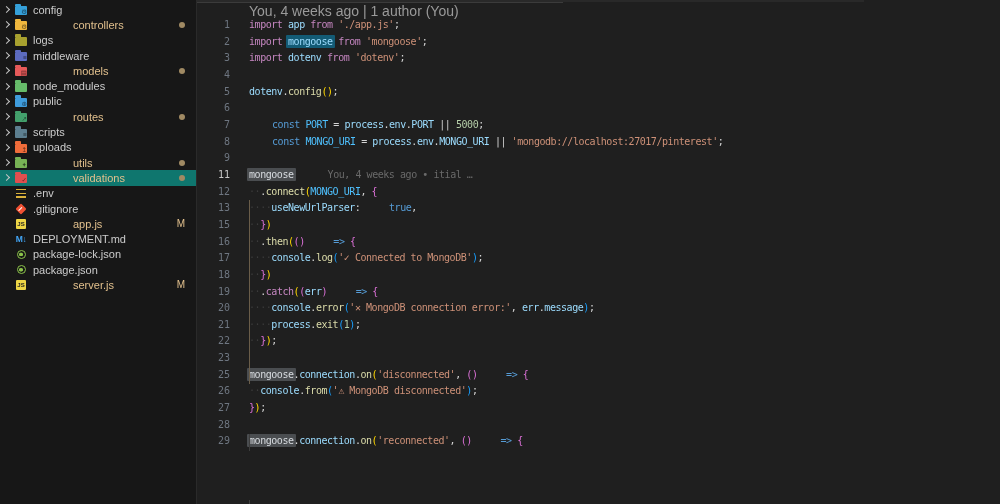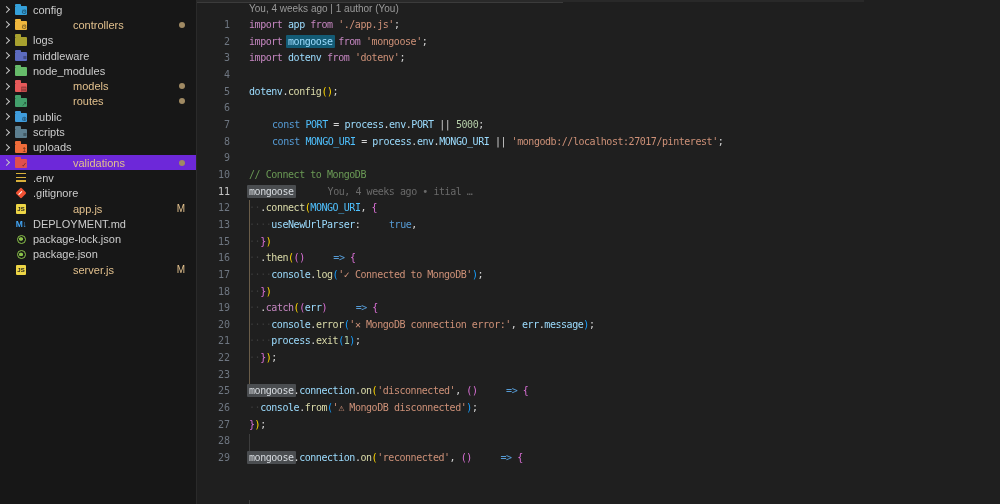--- a/index.html
+++ b/index.html
@@ -49,7 +49,7 @@
   .editor { position:relative; flex:1; background:#1f1f1f; overflow:hidden; }
   .top-strip { position:absolute; top:0; left:0; right:0; height:2px; background:#292929; }
   .top-line  { position:absolute; top:2px; left:0; width:366px; height:1px; background:#3b3b3b; }
-  .codelens { position:absolute; top:3px; left:52px; font-size:10px; color:#9a9a9a;
+  .codelens { position:absolute; top:3px; left:52px; font-size:14px; color:#9a9a9a;
          font-family:"Liberation Sans", sans-serif; cursor:pointer; }
   .lines { position:absolute; top:17px; left:0; right:0; bottom:0; overflow:hidden; }
   .cl { display:flex; height:16.66px; line-height:16.66px; white-space:pre;

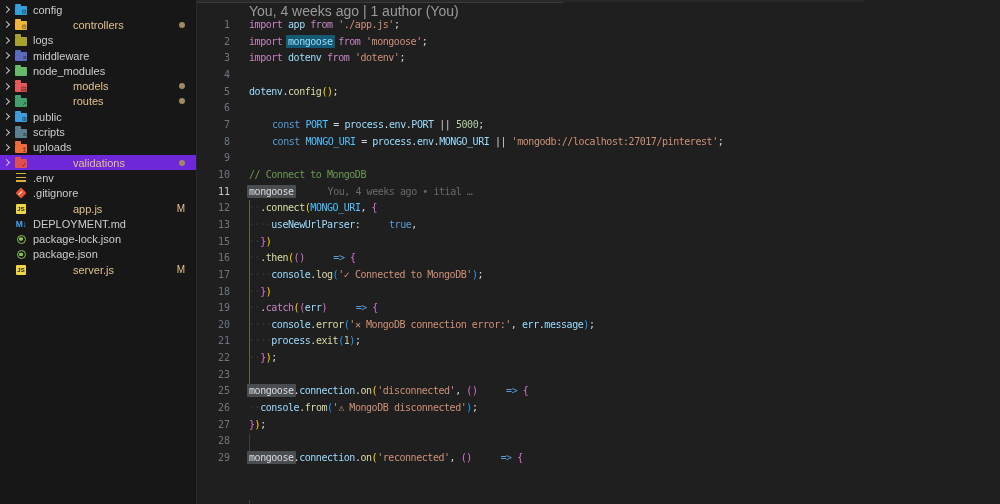--- a/index.html
+++ b/index.html
@@ -120,17 +120,17 @@
         <div class="row">
           <span class="chev on"></span>
           <span class="ficon">
+            <span class="folder" data-emblem="▤" style="background: rgb(230, 90, 90);"></span>
+          </span>
+          <span class="label mod">models</span>
+          <span class="badge-dot"></span>
+        </div>
+        <div class="row">
+          <span class="chev on"></span>
+          <span class="ficon">
             <span class="folder" style="background: rgb(102, 187, 106);"></span>
           </span>
           <span class="label">node_modules</span>
-        </div>
-        <div class="row">
-          <span class="chev on"></span>
-          <span class="ficon">
-            <span class="folder" data-emblem="▤" style="background: rgb(230, 90, 90);"></span>
-          </span>
-          <span class="label mod">models</span>
-          <span class="badge-dot"></span>
         </div>
         <div class="row">
           <span class="chev on"></span>

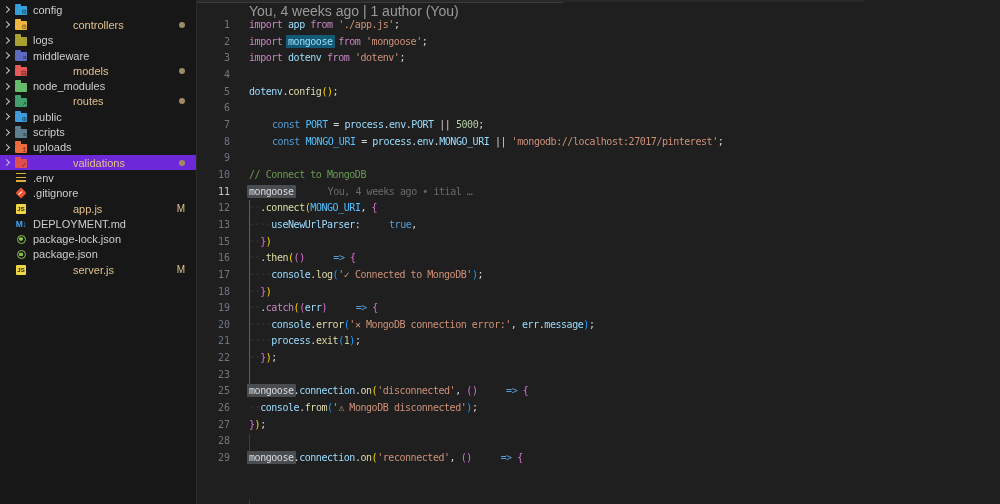--- a/index.html
+++ b/index.html
@@ -135,17 +135,17 @@
         <div class="row">
           <span class="chev on"></span>
           <span class="ficon">
+            <span class="folder" data-emblem="⊕" style="background: rgb(63, 156, 220);"></span>
+          </span>
+          <span class="label">public</span>
+        </div>
+        <div class="row">
+          <span class="chev on"></span>
+          <span class="ficon">
             <span class="folder" data-emblem="↗" style="background: rgb(67, 160, 108);"></span>
           </span>
           <span class="label mod">routes</span>
           <span class="badge-dot"></span>
-        </div>
-        <div class="row">
-          <span class="chev on"></span>
-          <span class="ficon">
-            <span class="folder" data-emblem="⊕" style="background: rgb(63, 156, 220);"></span>
-          </span>
-          <span class="label">public</span>
         </div>
         <div class="row">
           <span class="chev on"></span>

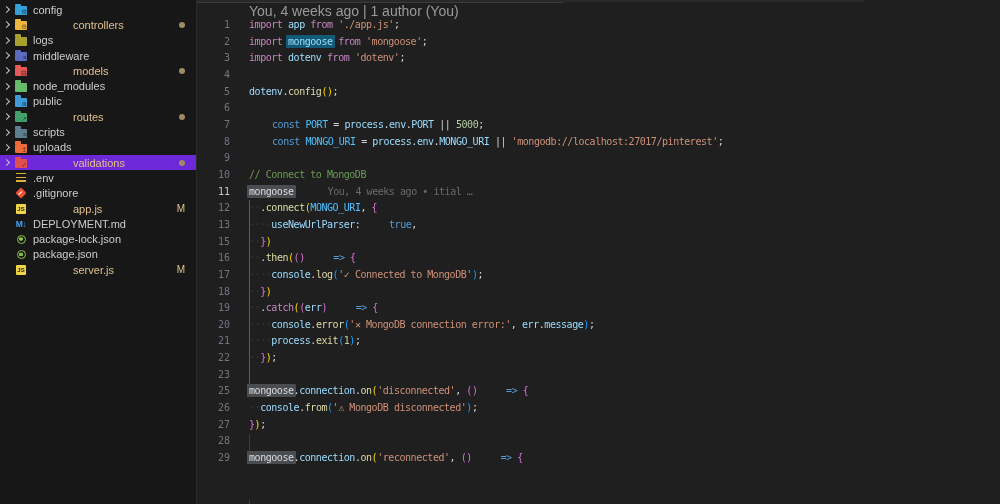--- a/index.html
+++ b/index.html
@@ -160,6 +160,14 @@
             <span class="folder" data-emblem="↥" style="background: rgb(239, 108, 58);"></span>
           </span>
           <span class="label">uploads</span>
+        </div>
+        <div class="row">
+          <span class="chev on"></span>
+          <span class="ficon">
+            <span class="folder" data-emblem="✦" style="background: rgb(119, 178, 85);"></span>
+          </span>
+          <span class="label mod">utils</span>
+          <span class="badge-dot"></span>
         </div>
         <div class="row sel">
           <span class="chev on"></span>

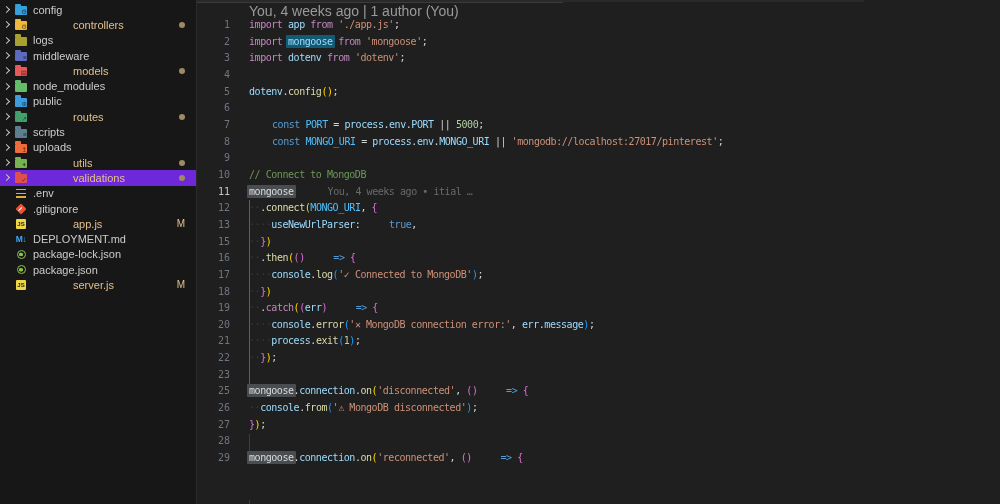--- a/index.html
+++ b/index.html
@@ -12,7 +12,7 @@
              padding-top:2px; overflow:hidden; }
   .row { display:flex; align-items:center; height:15.3px; padding-left:4px;
          font-size:11px; color:#cccccc; cursor:pointer; white-space:nowrap; }
-  .row.sel { background:#6d28d9; }
+  .row.sel { background:#0f766e; }
   .chev { width:8px; flex:none; display:flex; align-items:center; justify-content:flex-start; }
   .chev.on::before { content:""; display:block; width:4px; height:4px;
          border-right:1px solid #c5c5c5; border-top:1px solid #c5c5c5;

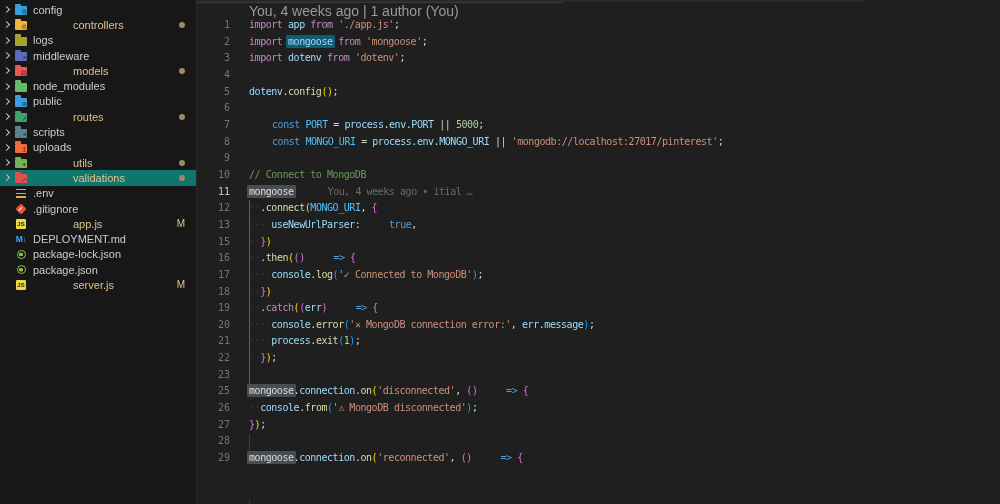--- a/index.html
+++ b/index.html
@@ -247,7 +247,6 @@
         <div class="cl"><span class="gutter">7</span><span class="code"><span class="tok-kw2">const </span><span class="tok-const">PORT</span><span class="tok-pun"> = </span><span class="tok-id">process</span><span class="tok-pun">.</span><span class="tok-id">env</span><span class="tok-pun">.</span><span class="tok-id">PORT</span><span class="tok-pun"> || </span><span class="tok-num">5000</span><span class="tok-pun">;</span></span></div>
         <div class="cl"><span class="gutter">8</span><span class="code"><span class="tok-kw2">const </span><span class="tok-const">MONGO_URI</span><span class="tok-pun"> = </span><span class="tok-id">process</span><span class="tok-pun">.</span><span class="tok-id">env</span><span class="tok-pun">.</span><span class="tok-id">MONGO_URI</span><span class="tok-pun"> || </span><span class="tok-str">'mongodb://localhost:27017/pinterest'</span><span class="tok-pun">;</span></span></div>
         <div class="cl"><span class="gutter">9</span><span class="code"></span></div>
-        <div class="cl"><span class="gutter">10</span><span class="code"><span class="tok-cm">// Connect to MongoDB</span></span></div>
         <div class="cl"><span class="gutter act">11</span><span class="code"><span class="tok-id hl-gray">mongoose</span><span class="ghost">You, 4 weeks ago • itial …</span></span></div>
         <div class="cl"><span class="gutter">12</span><span class="code"><span class="tok-ws">··</span><span class="tok-pun">.</span><span class="tok-fn">connect</span><span class="tok-b1">(</span><span class="tok-const">MONGO_URI</span><span class="tok-pun">, </span><span class="tok-b2">{</span></span></div>
         <div class="cl"><span class="gutter">13</span><span class="code"><span class="tok-ws">····</span><span class="tok-id">useNewUrlParser</span><span class="tok-pun">: </span><span class="tok-kw2">true</span><span class="tok-pun">,</span></span></div>

